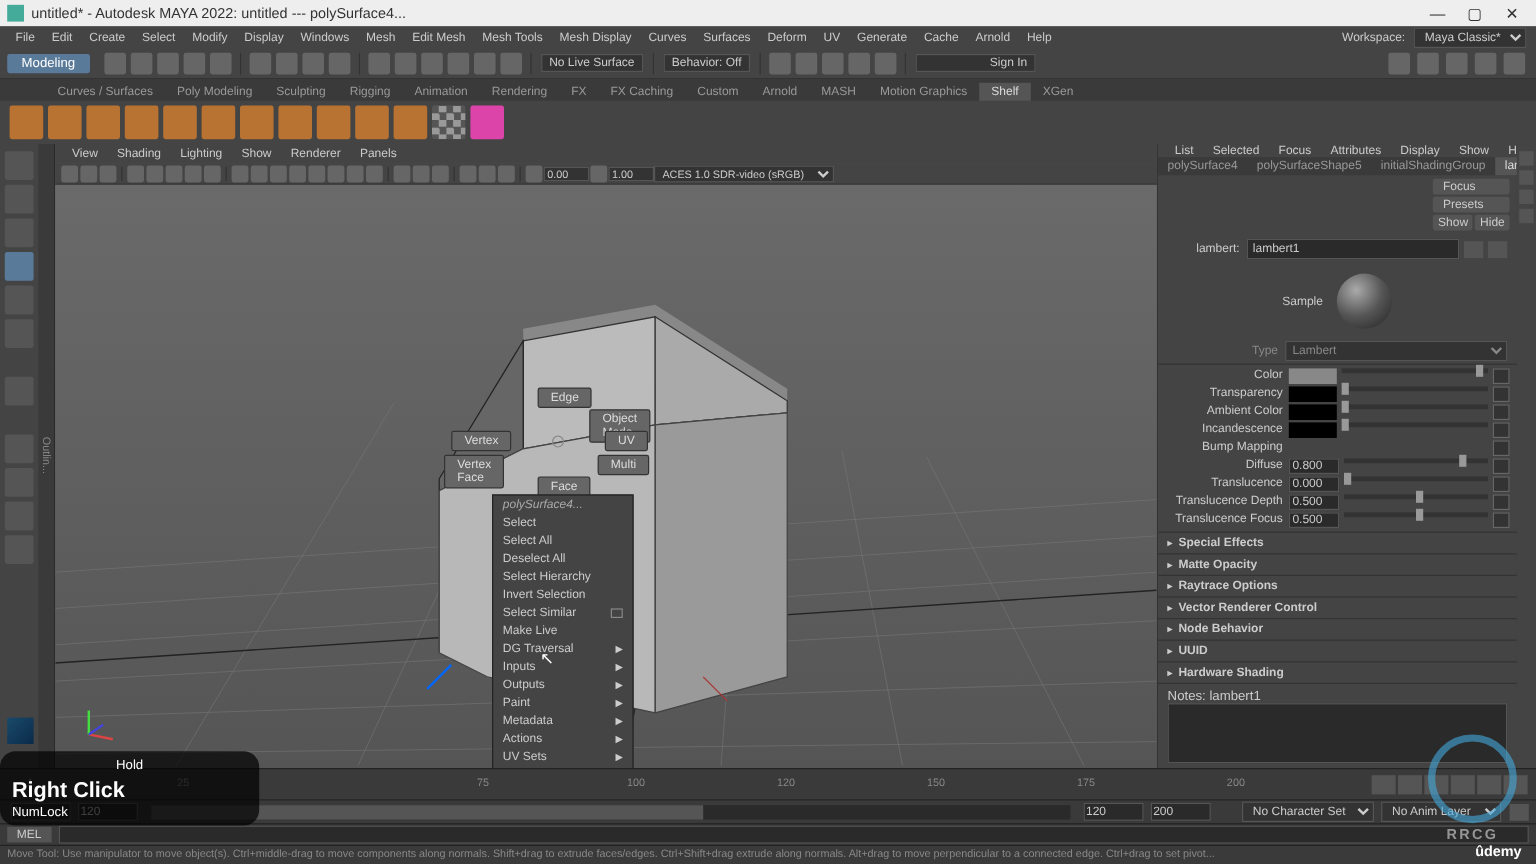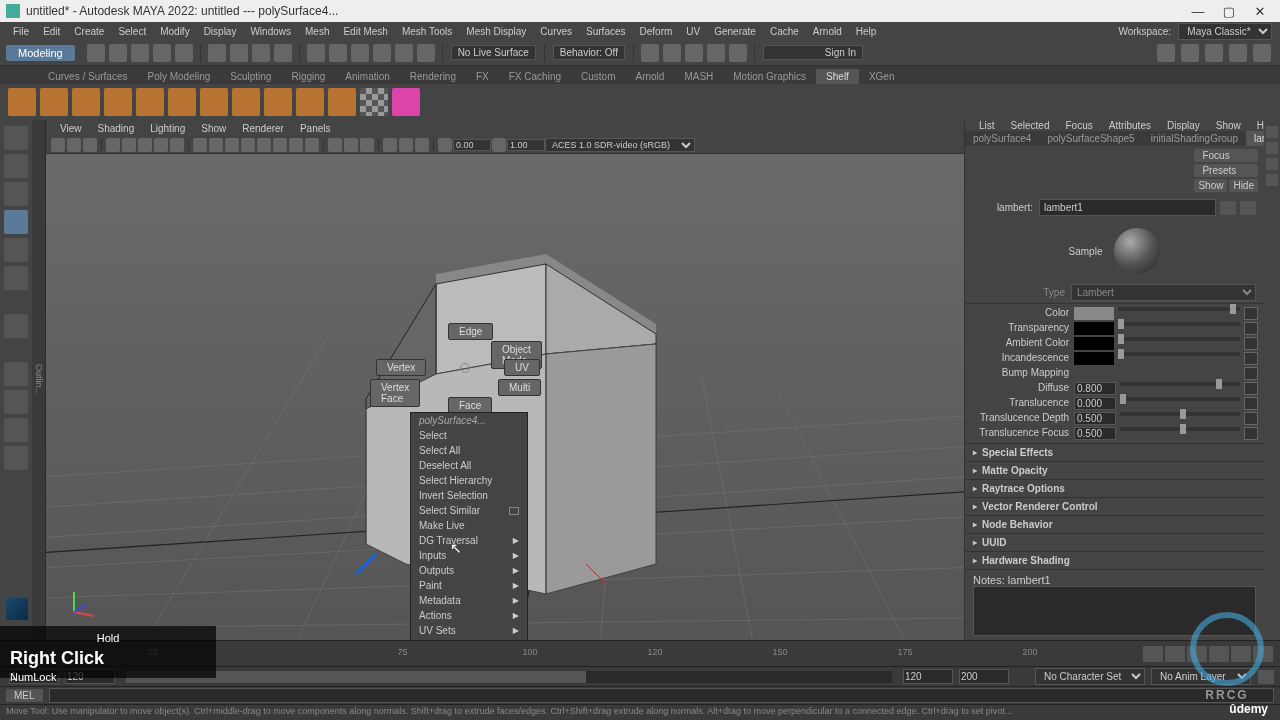--- a/index.html
+++ b/index.html
@@ -120,7 +120,7 @@
 .cmdline input { flex:1; background:#2a2a2a; border:1px solid #555; color:#ccc; font-size:10px; padding:1px; }
 .helpline { height:16px; background:#3a3a3a; padding:1px 6px; font-size:9px; color:#888; border-top:1px solid #222; white-space:nowrap; overflow:hidden; }
 
-.overlay-hint { position:absolute; left:0; top:626px; width:216px; height:52px; background:rgba(0,0,0,0.7); color:#fff; padding:6px 10px; z-index:50; }
+.overlay-hint { position:absolute; left:0; top:626px; width:216px; height:62px; background:rgba(0,0,0,0.7); color:#fff; padding:6px 10px; z-index:50;border-radius:13px; }
 .overlay-hint .hold { text-align:center; font-size:11px; }
 .overlay-hint .act { font-size:18px; font-weight:bold; margin-top:4px; }
 .overlay-hint .key { font-size:11px; margin-top:2px; }

